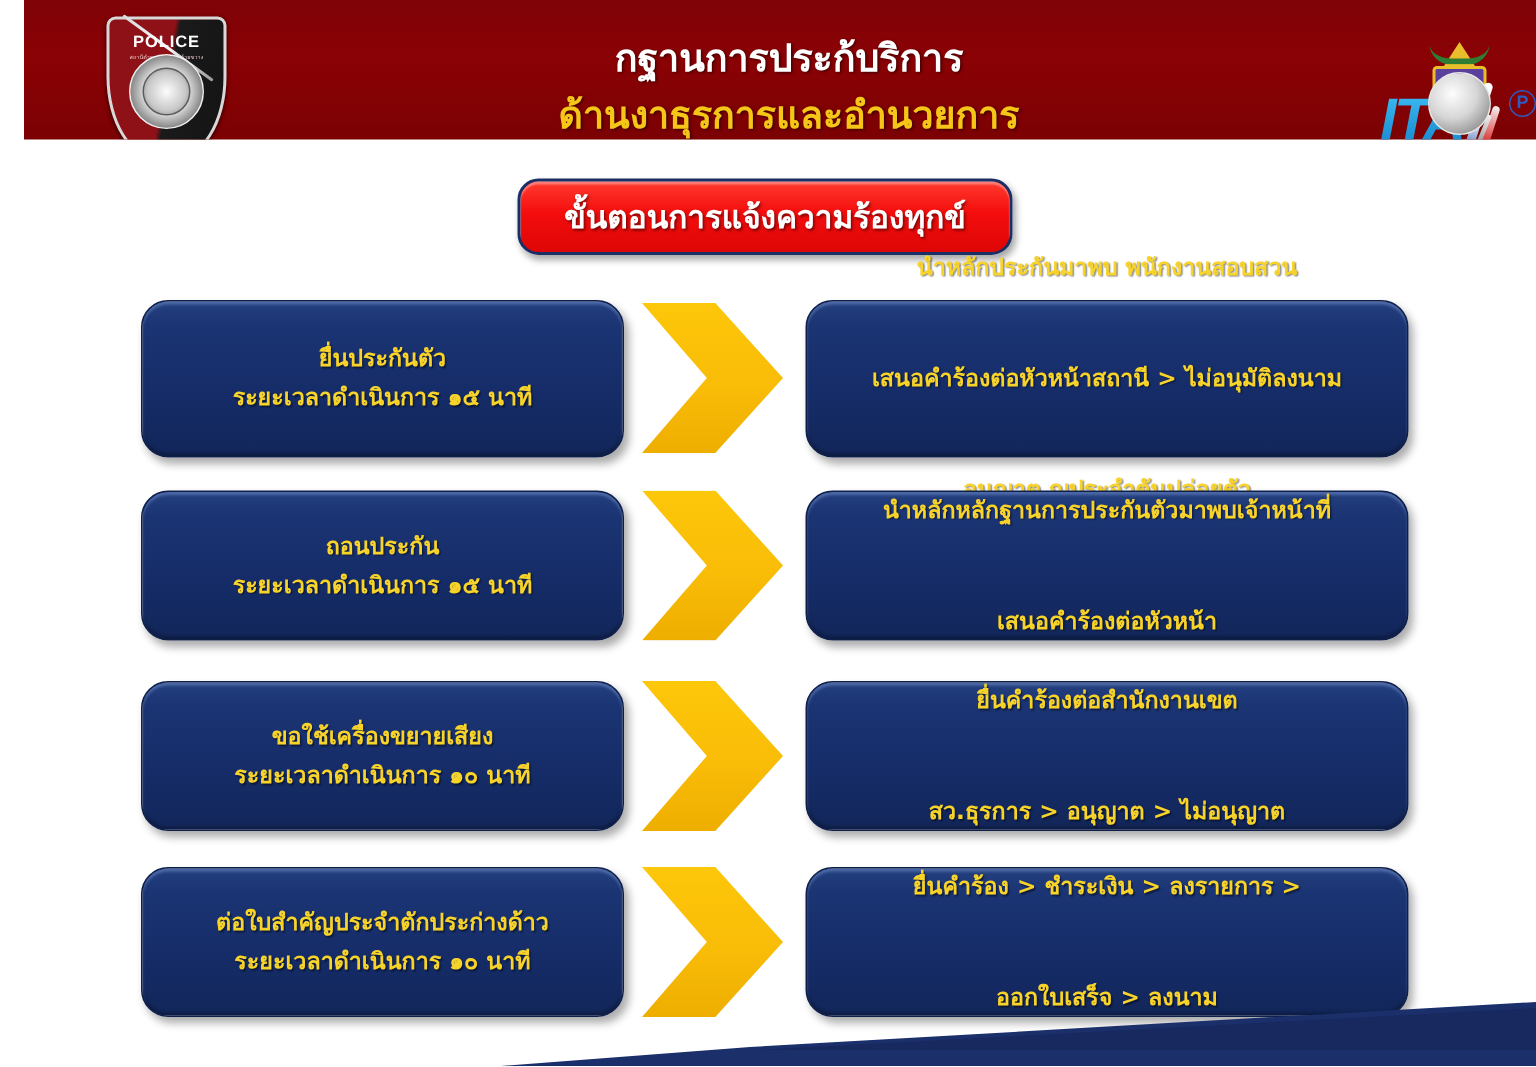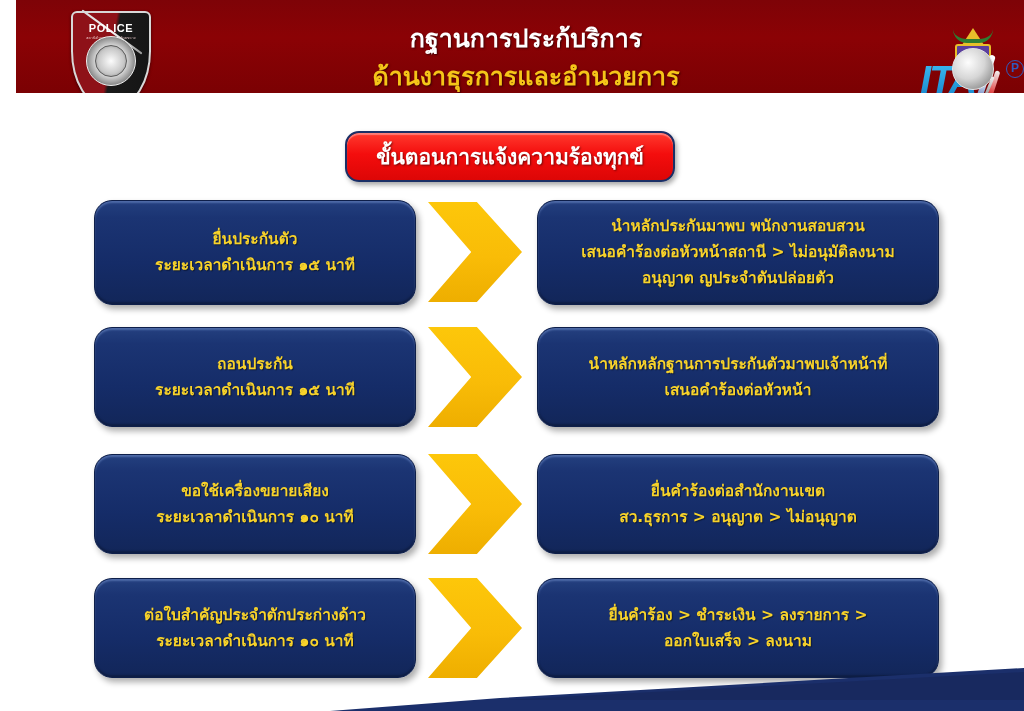--- a/index.html
+++ b/index.html
@@ -247,7 +247,7 @@
   
   .section-title {
     position: absolute;
-    left: 345px; top: 18px;
+    left: 345px; top: 6px;
     width: 330px; height: 51px;
     border-radius: 14px;
     background: linear-gradient(180deg, #ff3a2e 0%, #f40d0d 45%, #dd0606 100%);

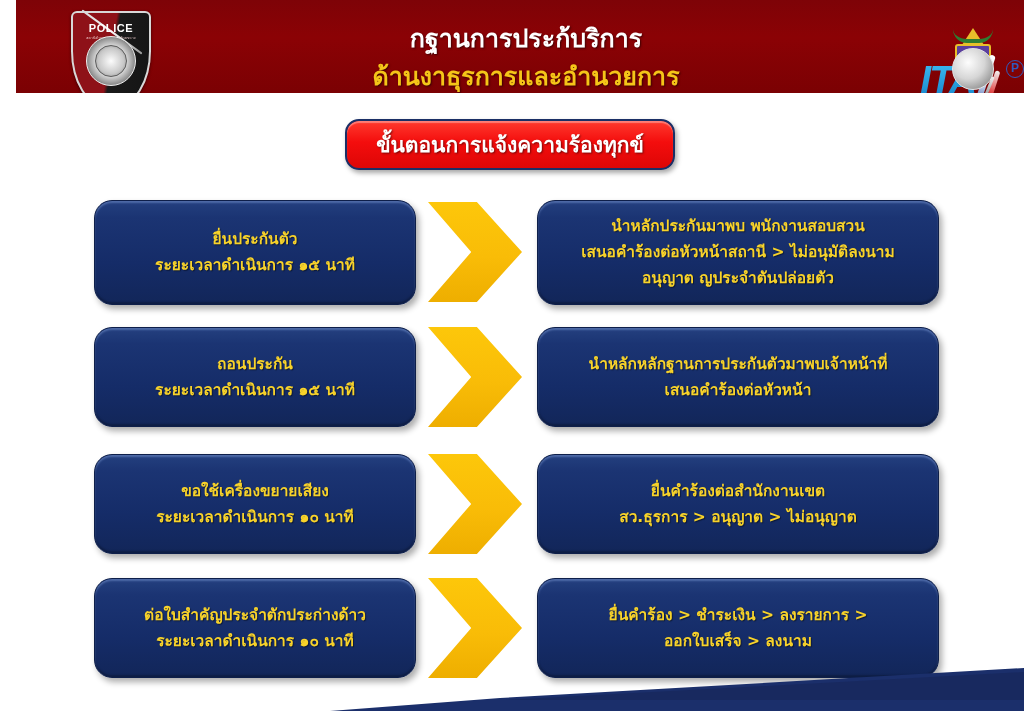--- a/index.html
+++ b/index.html
@@ -299,6 +299,7 @@
     position: absolute;
     left: 537px;
     width: 402px;
+    gap: 48px;
   }
   .flow-row.r1 .node-left,
   .flow-row.r1 .node-right { height: 105px; }

